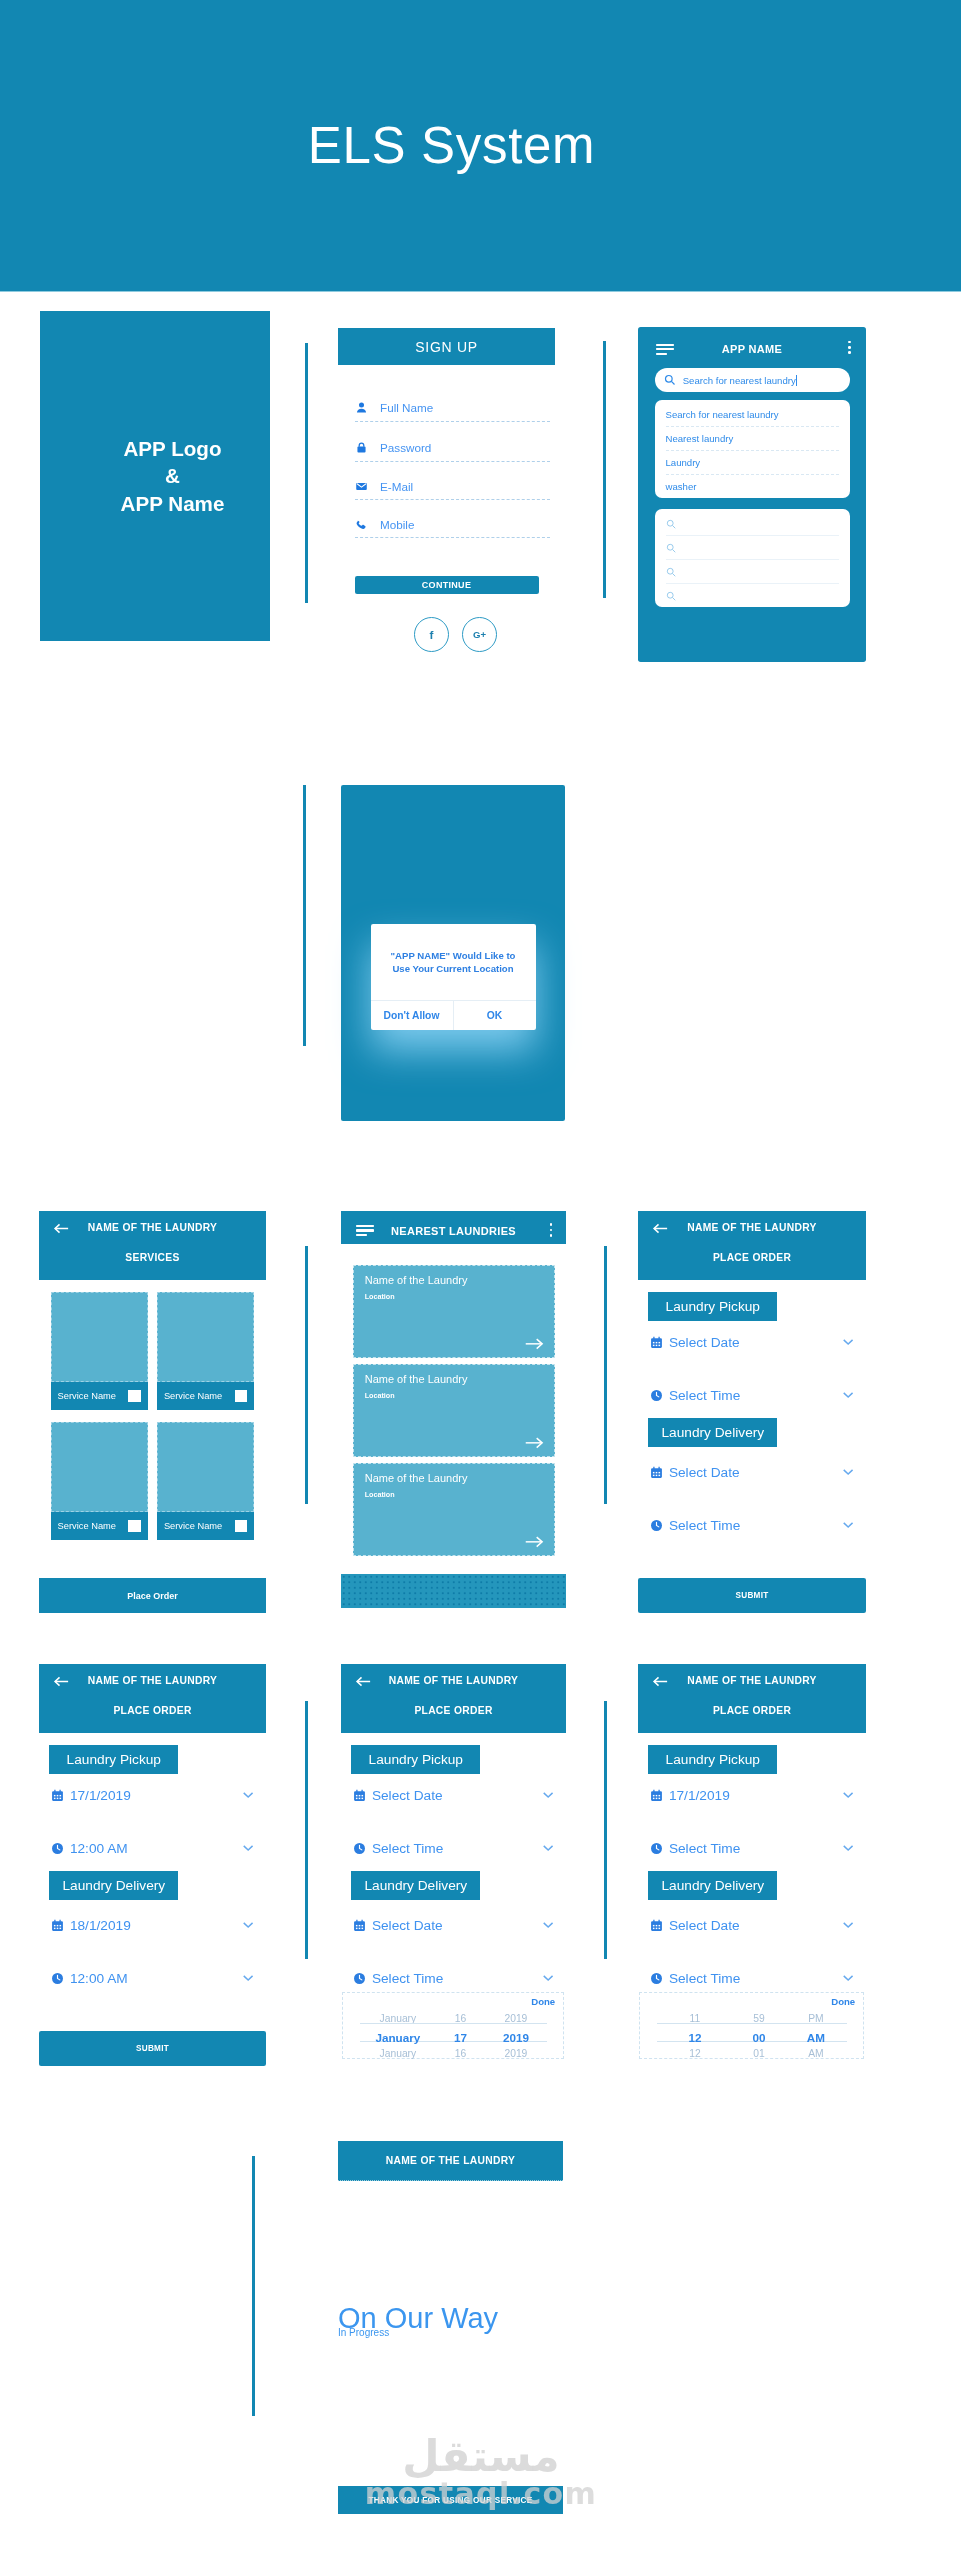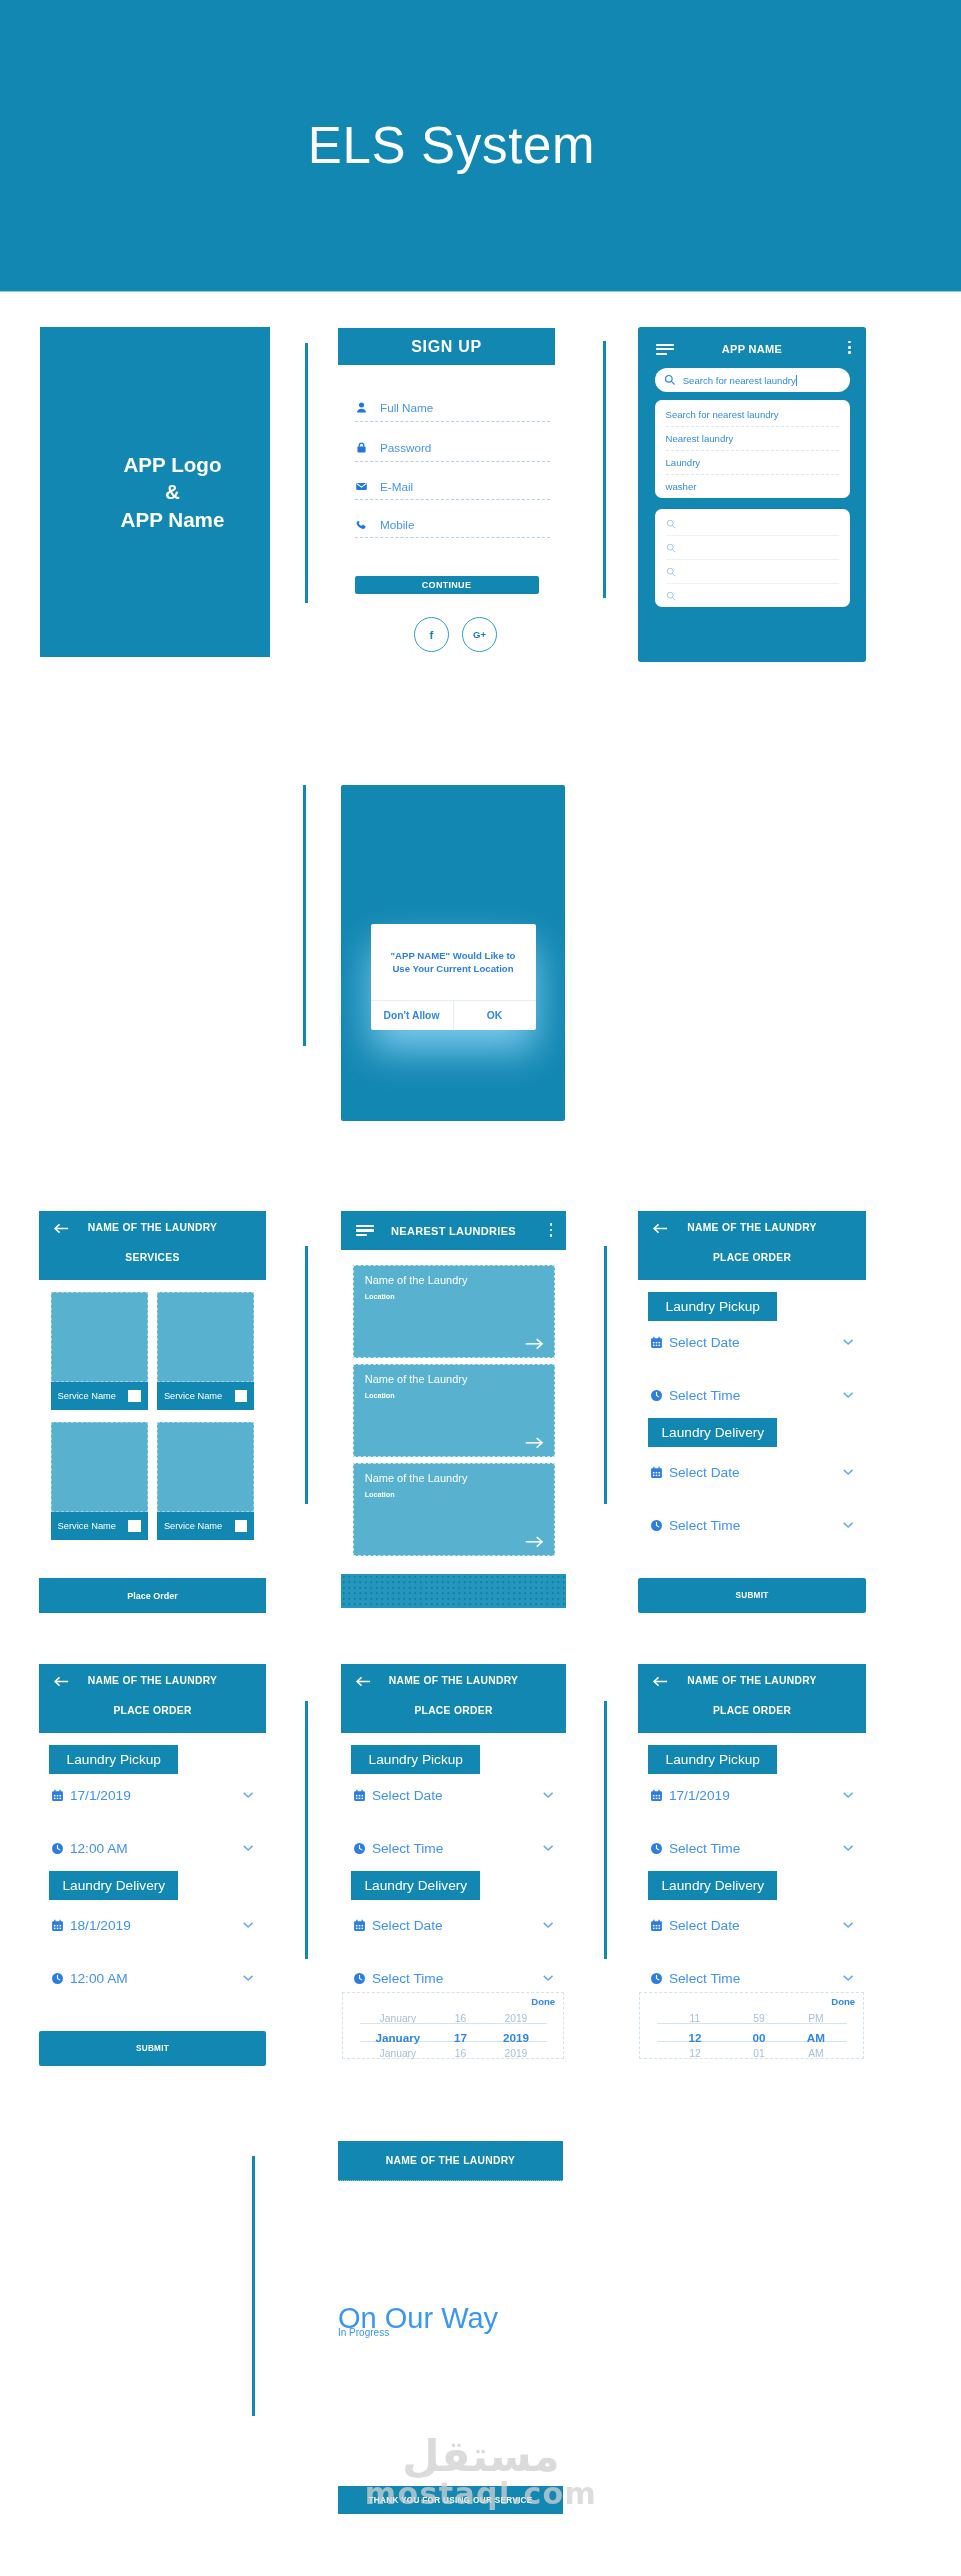--- a/index.html
+++ b/index.html
@@ -115,7 +115,7 @@
   <div class="vline" style="left:305px;top:343px;height:260px;"></div>
 
   <div class="screen" style="left:338px;top:327px;width:217px;height:338px;">
-    <div class="hdr center" style="top:1.4px;height:37px;font-size:16px;font-weight:bold;letter-spacing:0.7px;">
+    <div class="hdr center" style="top:1.4px;height:37px;font-size:14px;font-weight:normal;letter-spacing:0.7px;">
       <span>SIGN UP</span>
     </div>
 

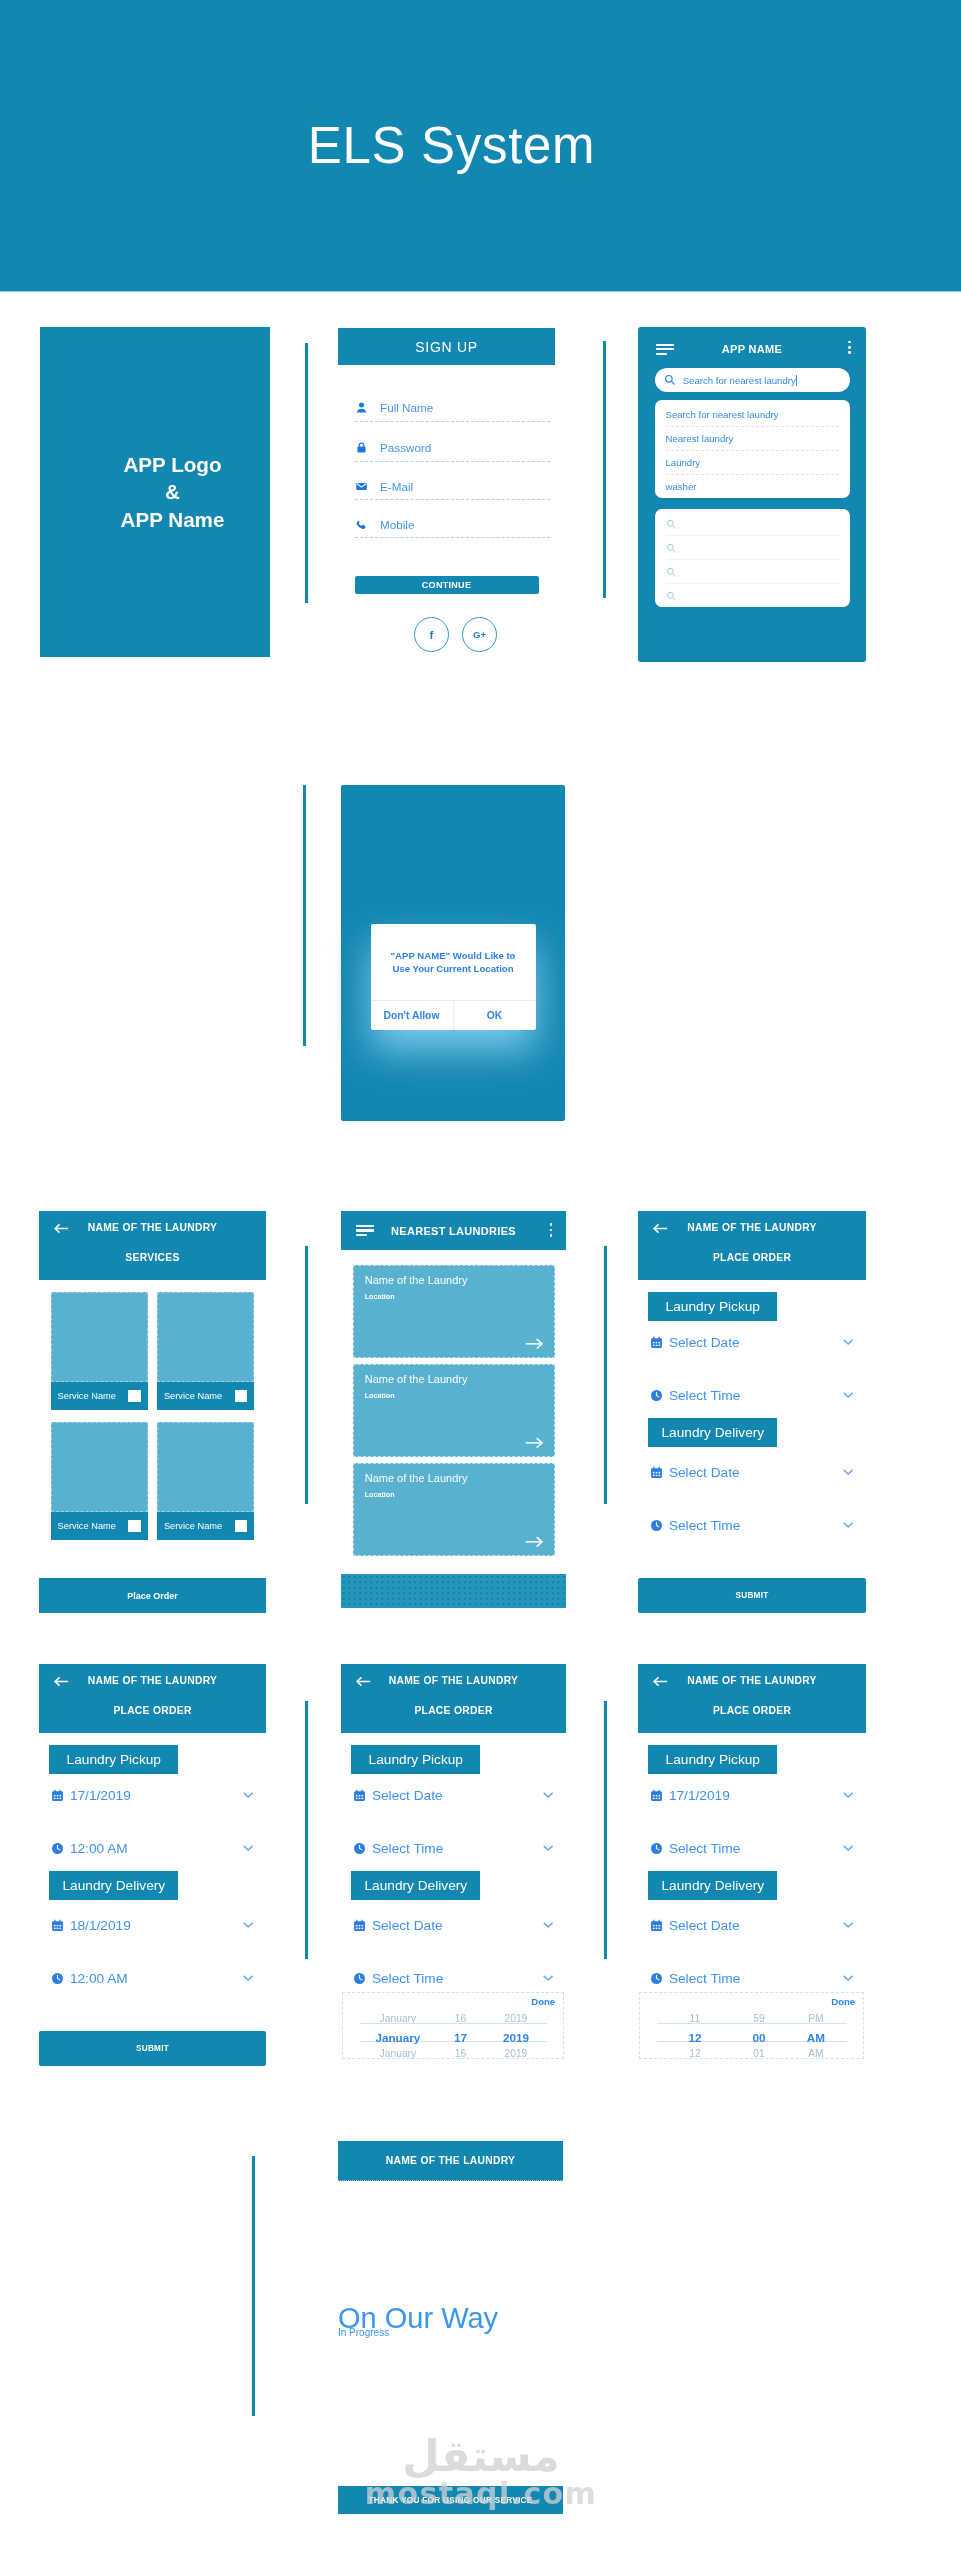--- a/index.html
+++ b/index.html
@@ -104,7 +104,7 @@
     <div>ELS System</div>
   </div>
 
-  <div class="screen teal-bg" style="left:40px;top:327px;width:230px;height:330px;display:flex;flex-direction:column;align-items:center;justify-content:center;padding-left:35px;">
+  <div class="screen teal-bg" style="left:40px;top:311px;width:230px;height:330px;display:flex;flex-direction:column;align-items:center;justify-content:center;padding-left:35px;">
     <div class="white" style="font-size:20.6px;font-weight:bold;line-height:27.5px;text-align:center;">
       <div>APP Logo</div>
       <div>&amp;</div>

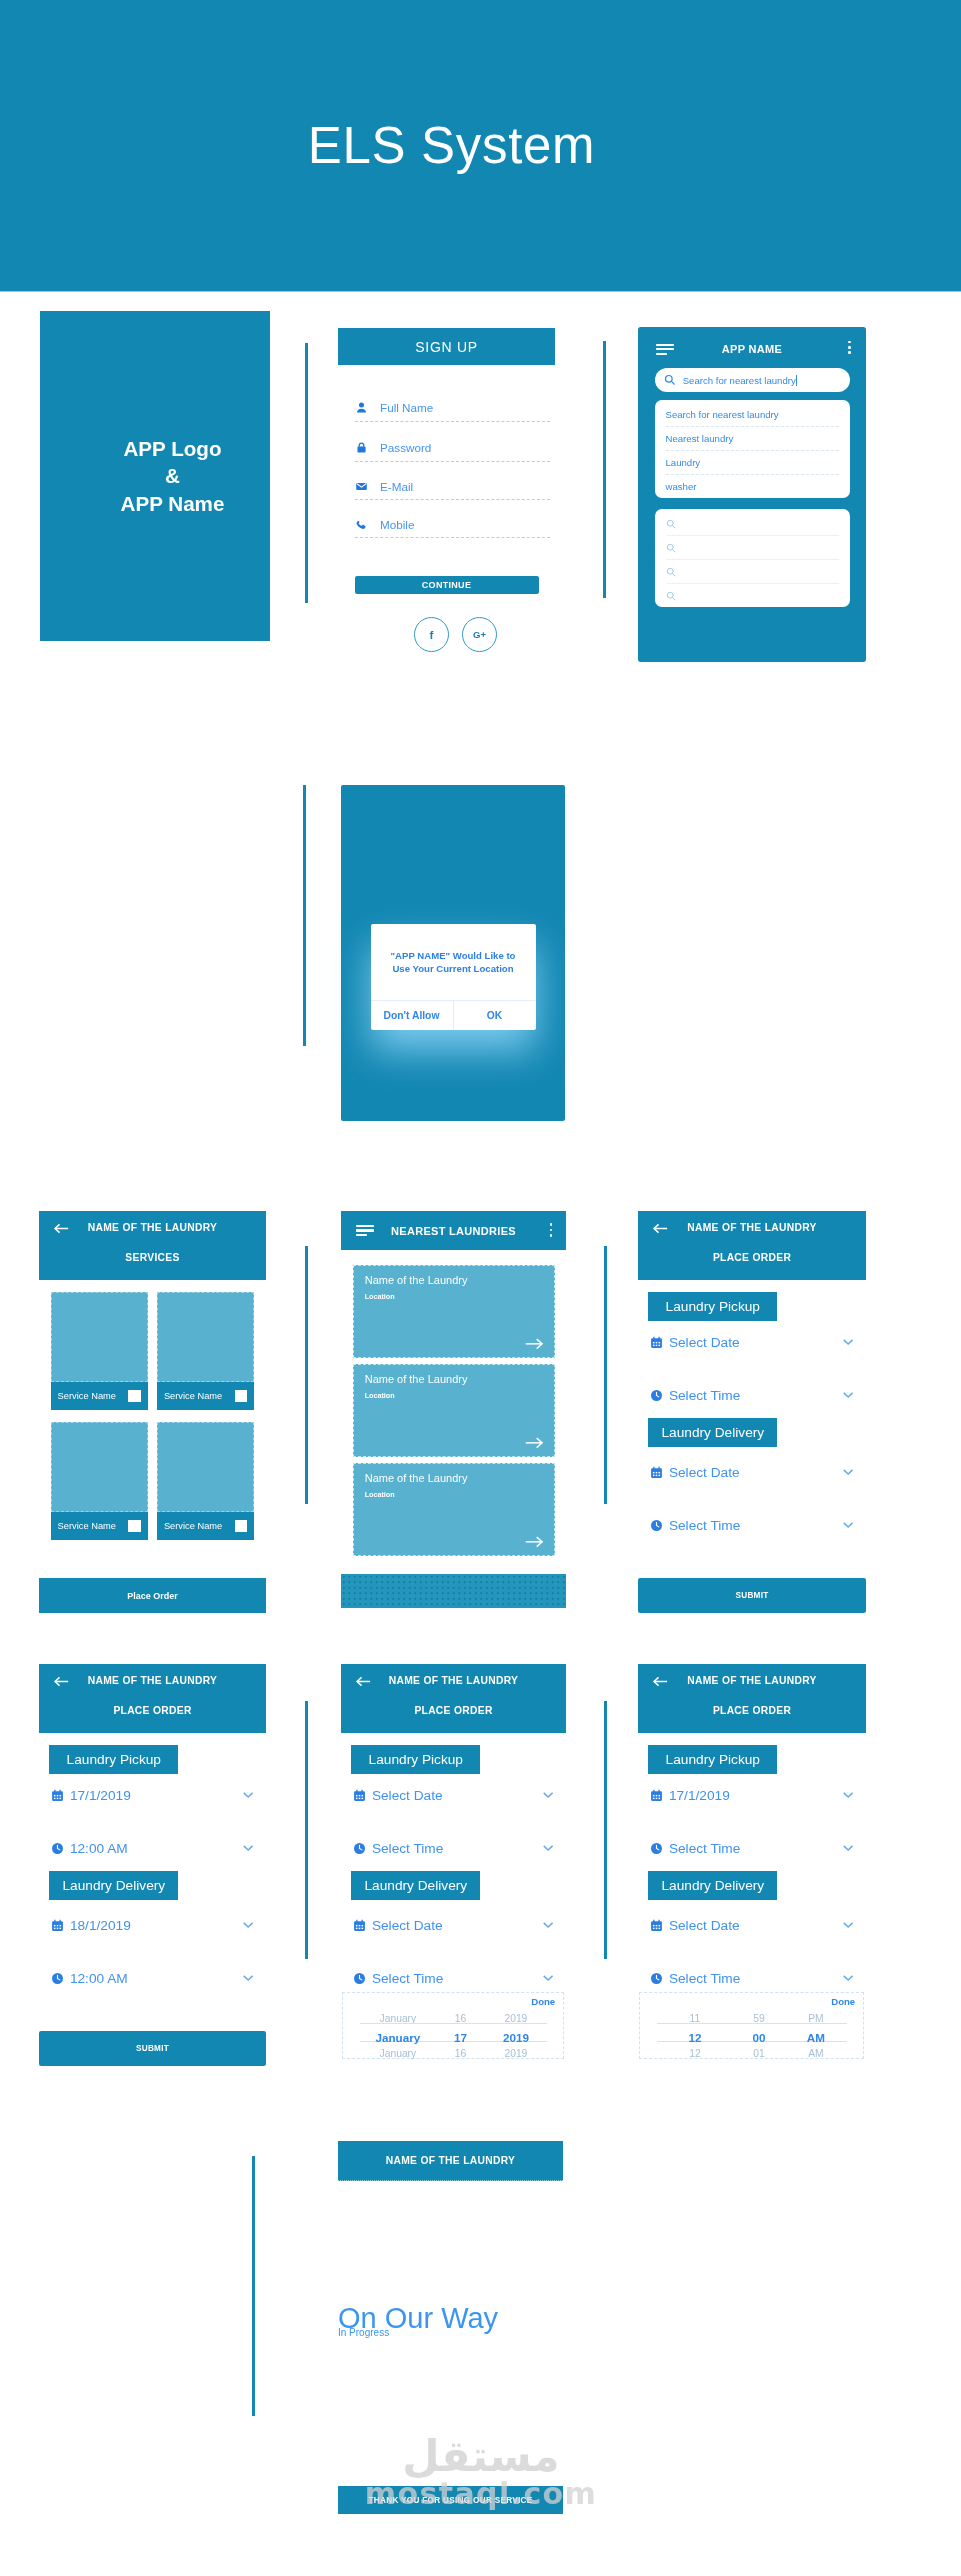--- a/index.html
+++ b/index.html
@@ -287,7 +287,7 @@
   <div class="vline" style="left:305px;top:1246px;height:258px;"></div>
 
   <div class="screen" style="left:341px;top:1211px;width:225px;height:397px;">
-    <div class="hdr" style="height:39px;">
+    <div class="hdr" style="height:33px;">
       <div class="burger" style="left:15px;top:13.7px;">
           <span></span>
           <span></span>

